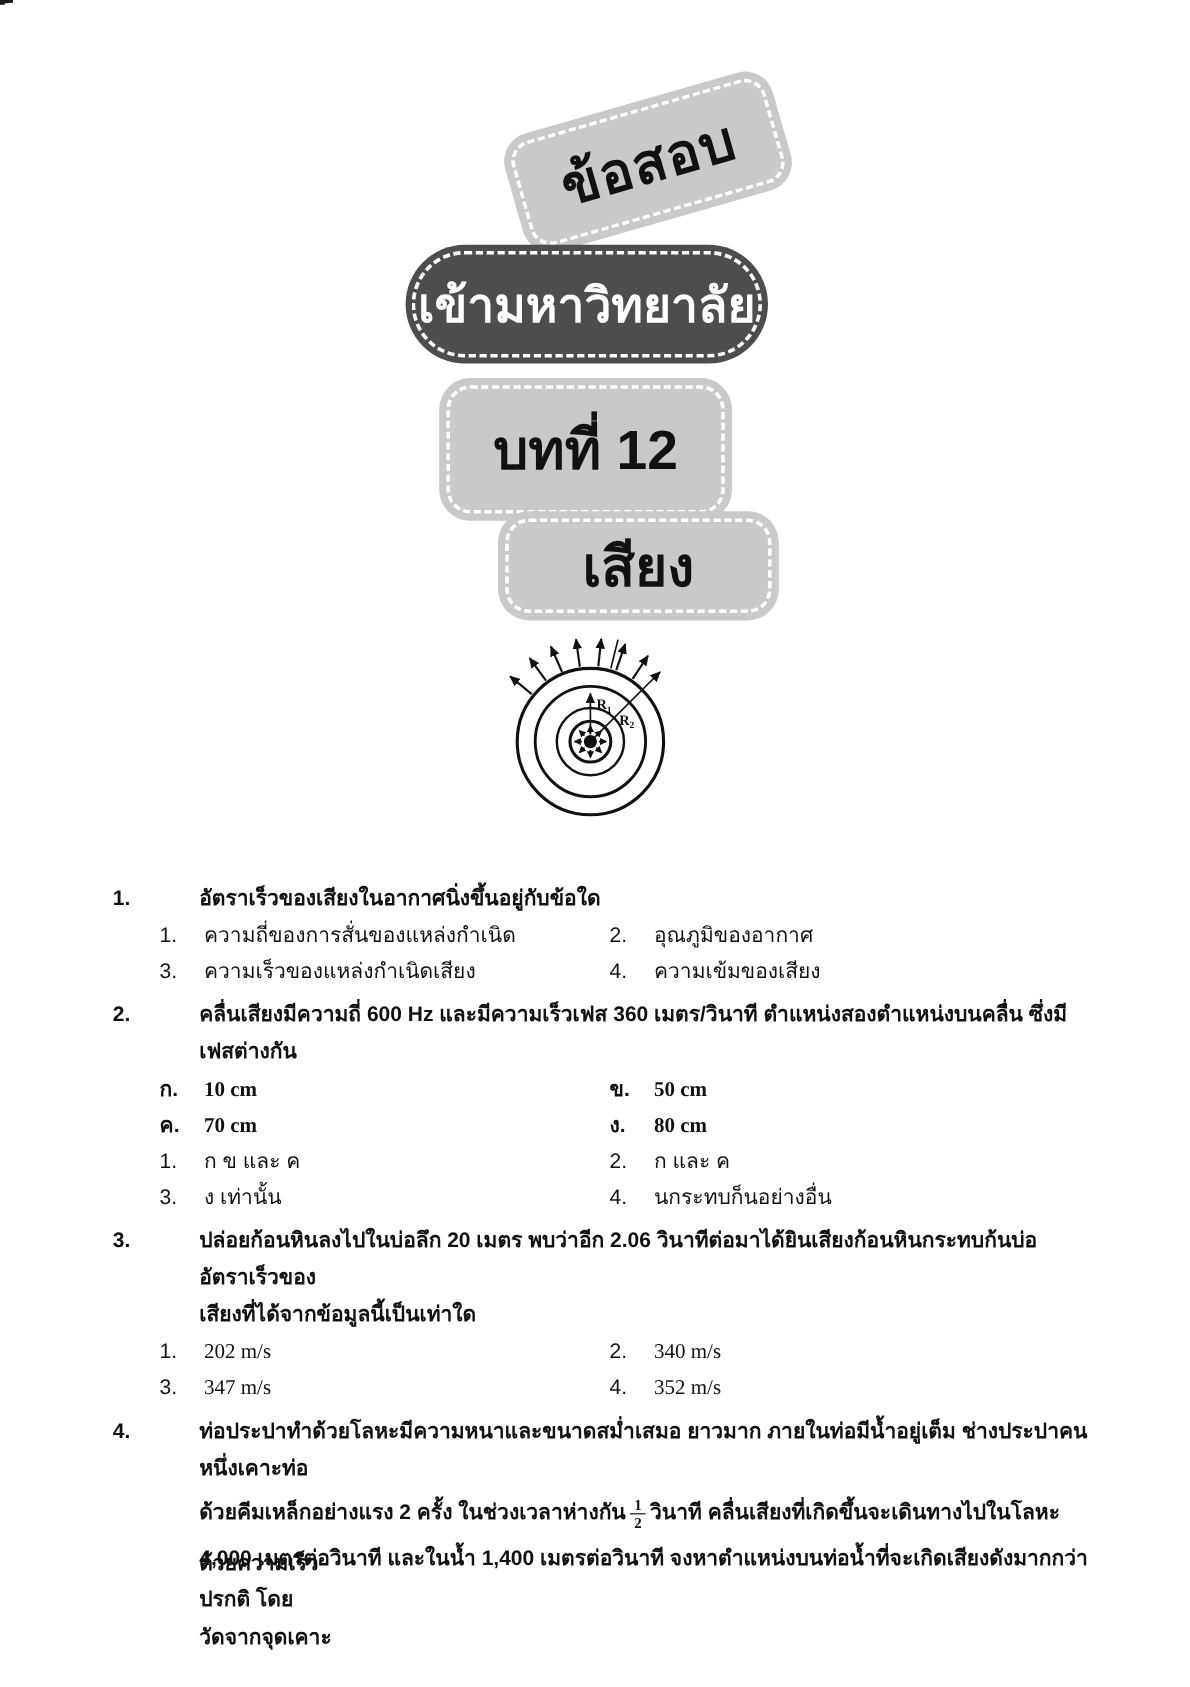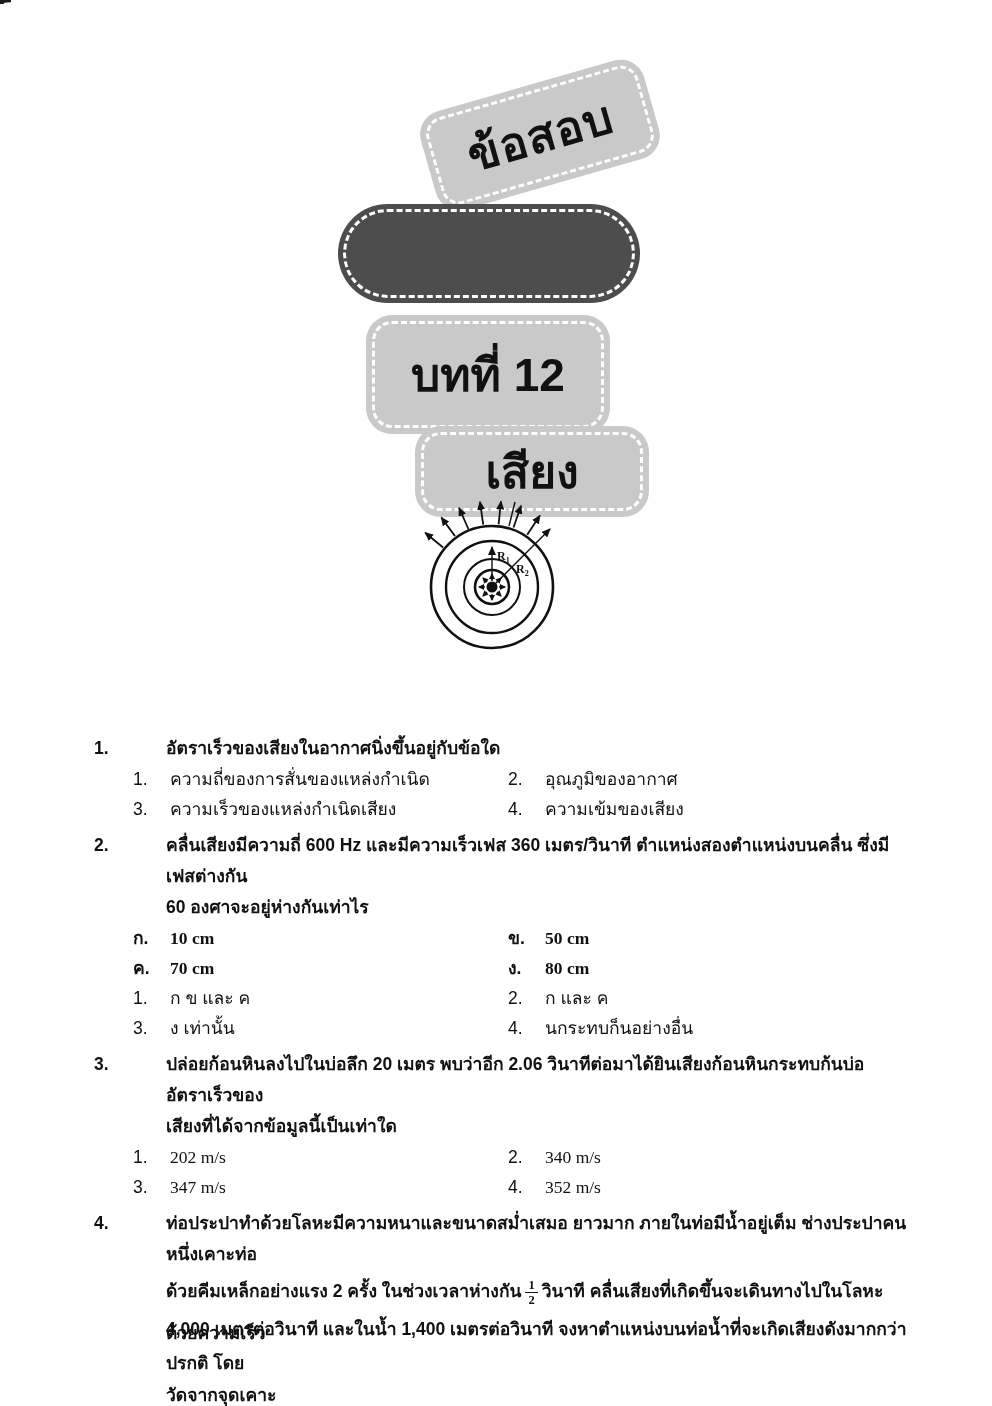--- a/index.html
+++ b/index.html
@@ -91,6 +91,7 @@
 
   <div class="pill">
     <div class="dash"></div>
+    <div class="txt">เข้ามหาวิทยาลัย</div>
   </div>
 
   <div class="graybox chapter">

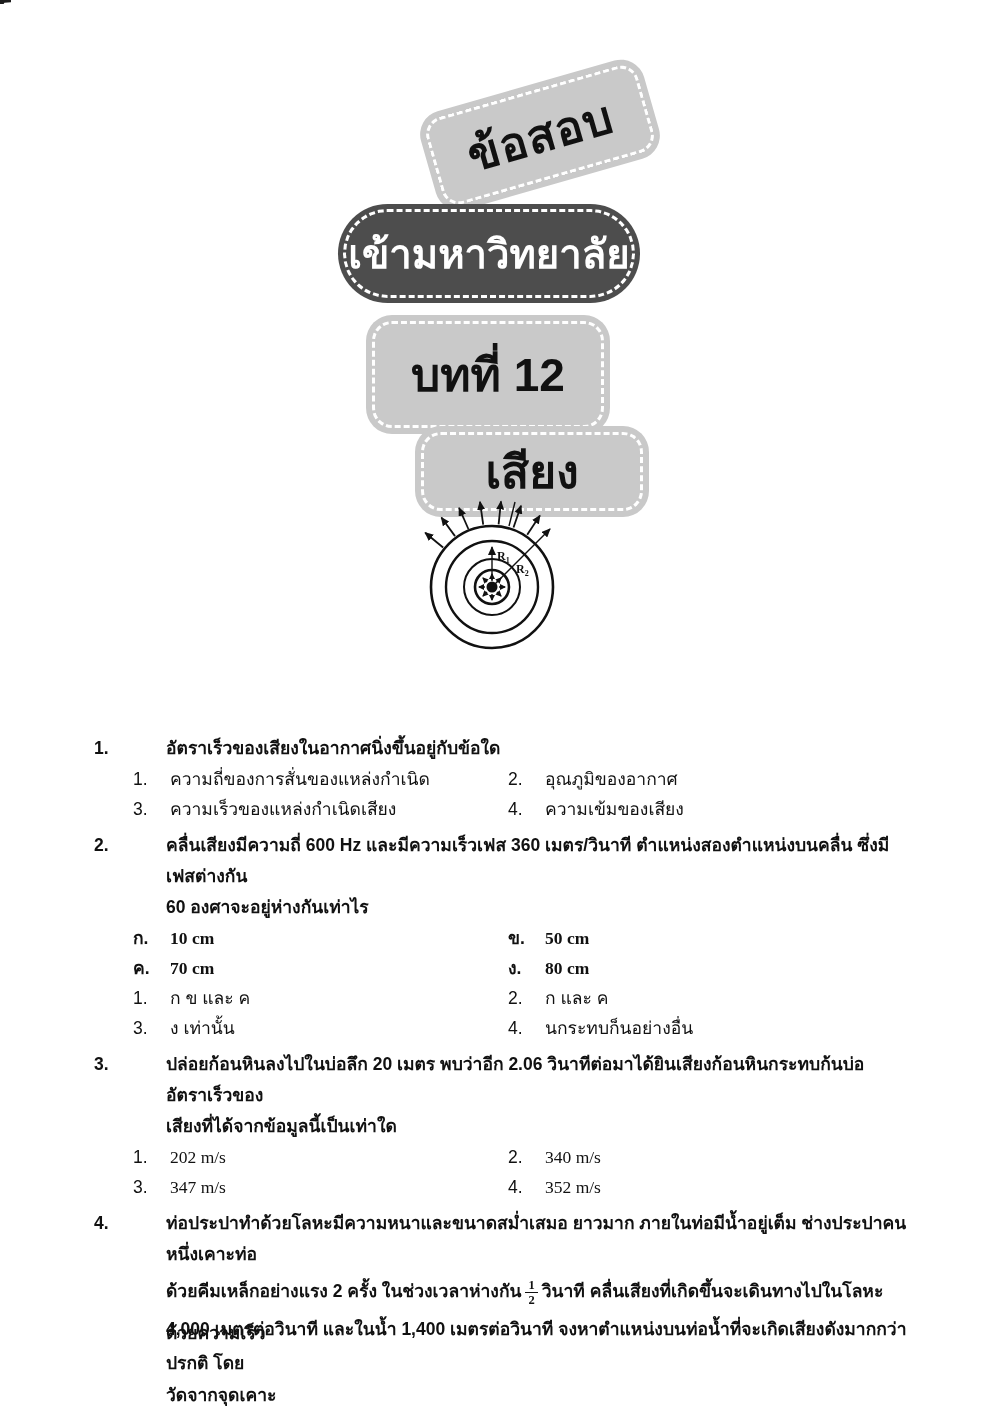--- a/index.html
+++ b/index.html
@@ -50,7 +50,7 @@
   .topic   { left:373px; top:426px; width:234px; height:91px;margin-left:42px; }
 
   
-  .diagram { position:absolute; left:398px; top:497px; width:190px; height:170px; }
+  .diagram { position:absolute; left:398px; top:528px; width:190px; height:170px; }
 
   
   .questions { position:absolute; left:94px; top:733px; width:820px; font-size:17.5px; }

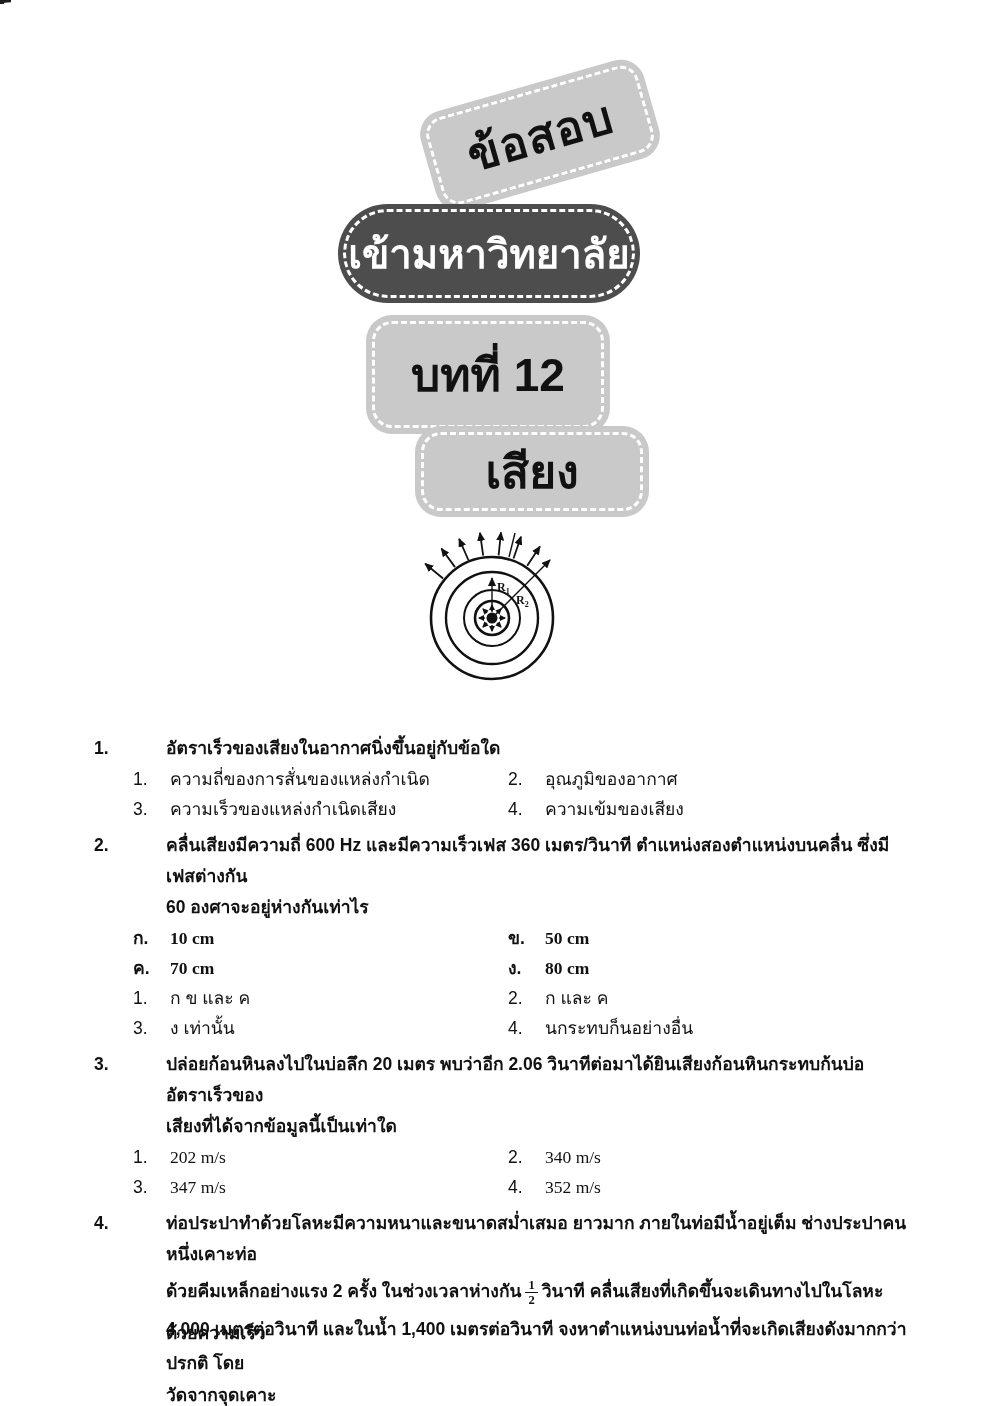--- a/index.html
+++ b/index.html
@@ -193,7 +193,6 @@
         <span class="q-num">2.</span>
         <div class="q-body">
           <div class="q-line">คลื่นเสียงมีความถี่ 600 Hz และมีความเร็วเฟส 360 เมตร/วินาที ตำแหน่งสองตำแหน่งบนคลื่น ซึ่งมีเฟสต่างกัน</div>
-          <div class="q-line">60 องศาจะอยู่ห่างกันเท่าไร</div>
           <div class="opts">
             <div class="orow choice">
               <div class="cell">

